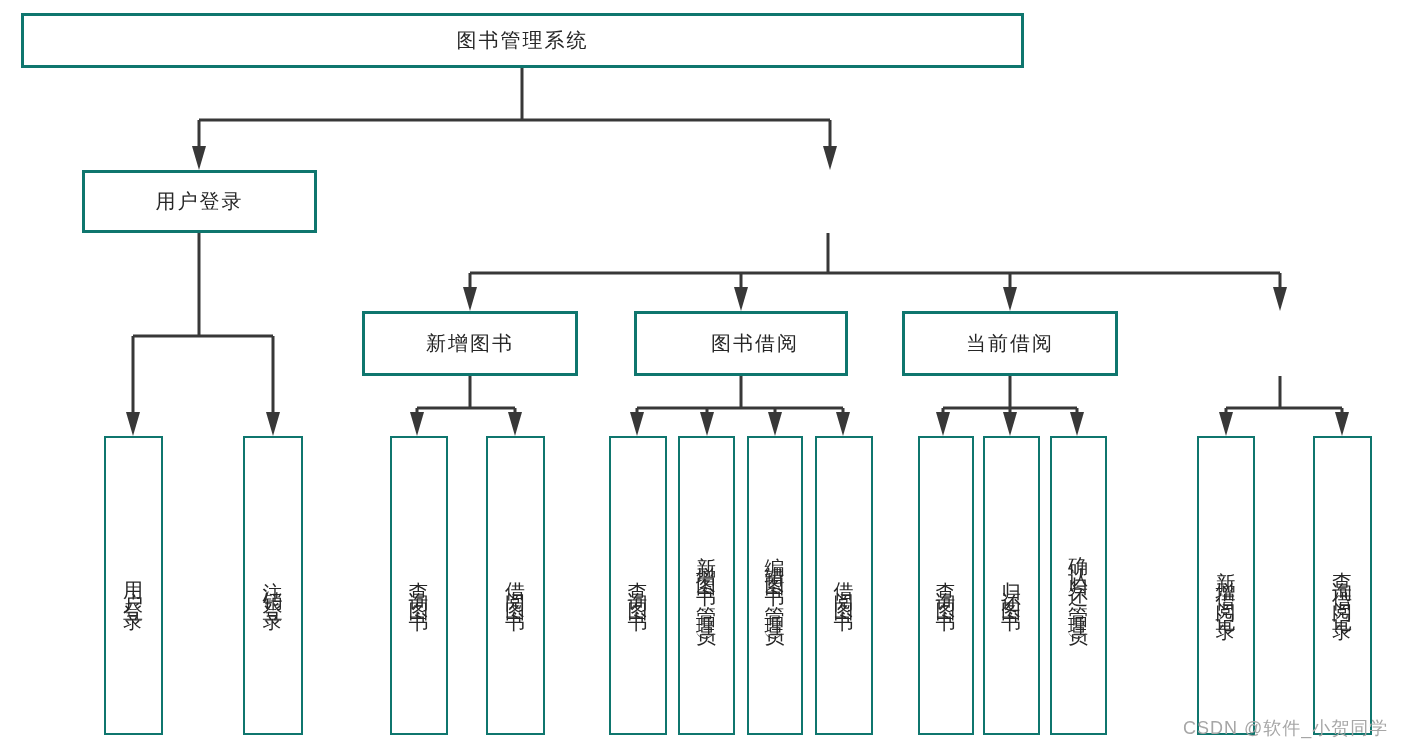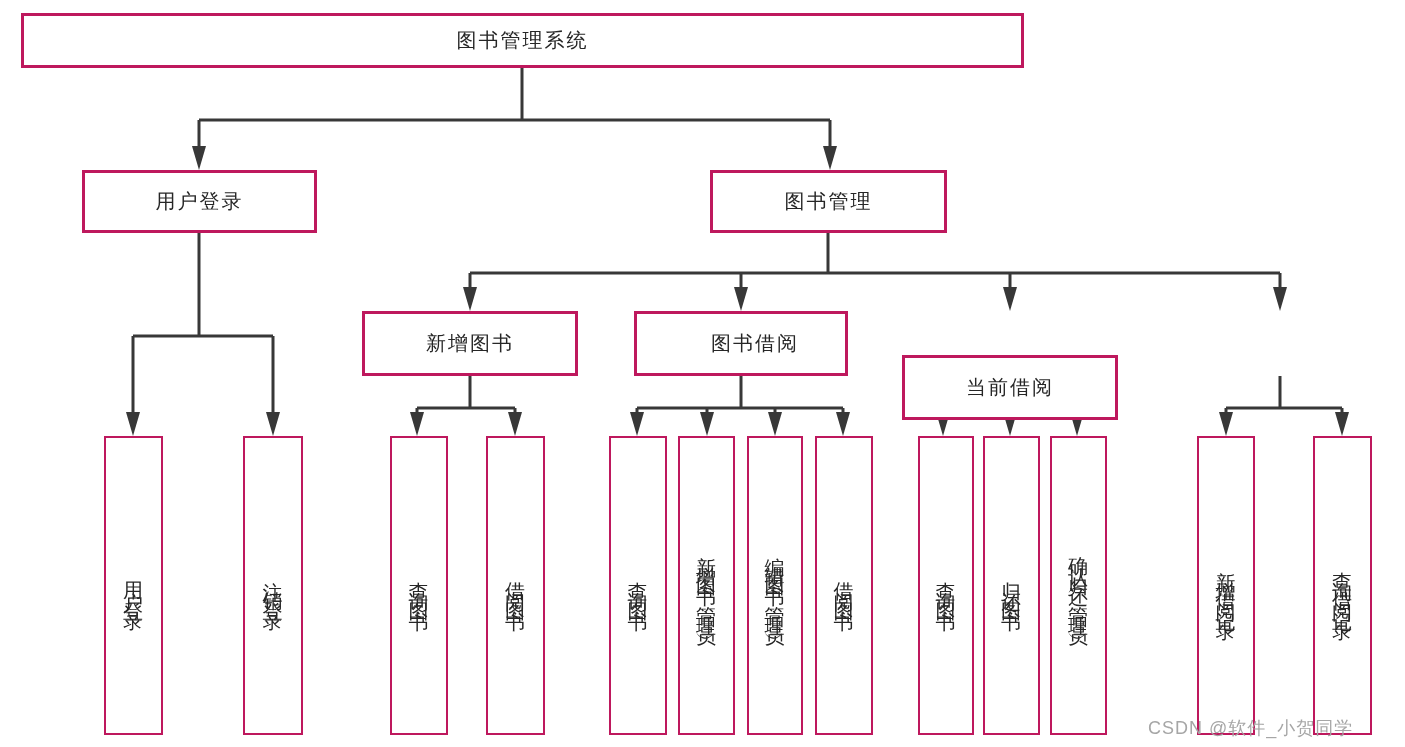--- a/index.html
+++ b/index.html
@@ -10,7 +10,7 @@
   #wires{position:absolute;left:0;top:0;z-index:1;}
   .node{
     position:absolute;box-sizing:border-box;background:#ffffff;
-    border:3px solid #be185d;color:#262626;
+    border:3px solid #0f766e;color:#262626;
     display:flex;align-items:center;justify-content:center;
     font-size:20px;letter-spacing:2px;z-index:2;
   }

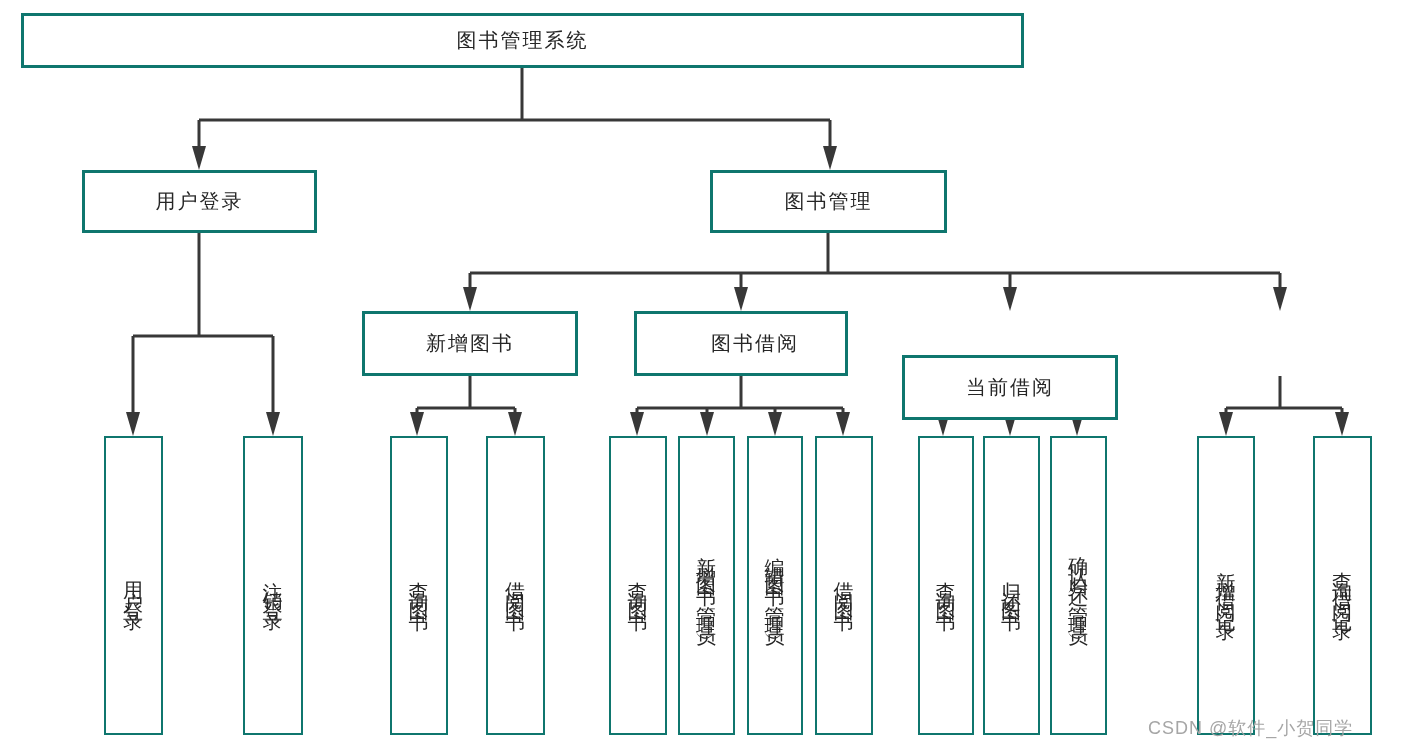--- a/index.html
+++ b/index.html
@@ -79,7 +79,6 @@
   <div class="node" style="left:21px;top:13px;width:1003px;height:55px;">图书管理系统</div>
 
   <div class="node" style="left:82px;top:170px;width:235px;height:63px;">用户登录</div>
-  <div class="node" style="left:710px;top:170px;width:237px;height:63px;">图书管理</div>
 
   <div class="node" style="left:362px;top:311px;width:216px;height:65px;">新增图书</div>
   <div class="node" style="left:634px;top:311px;width:214px;height:65px;padding-left:28px;">图书借阅</div>

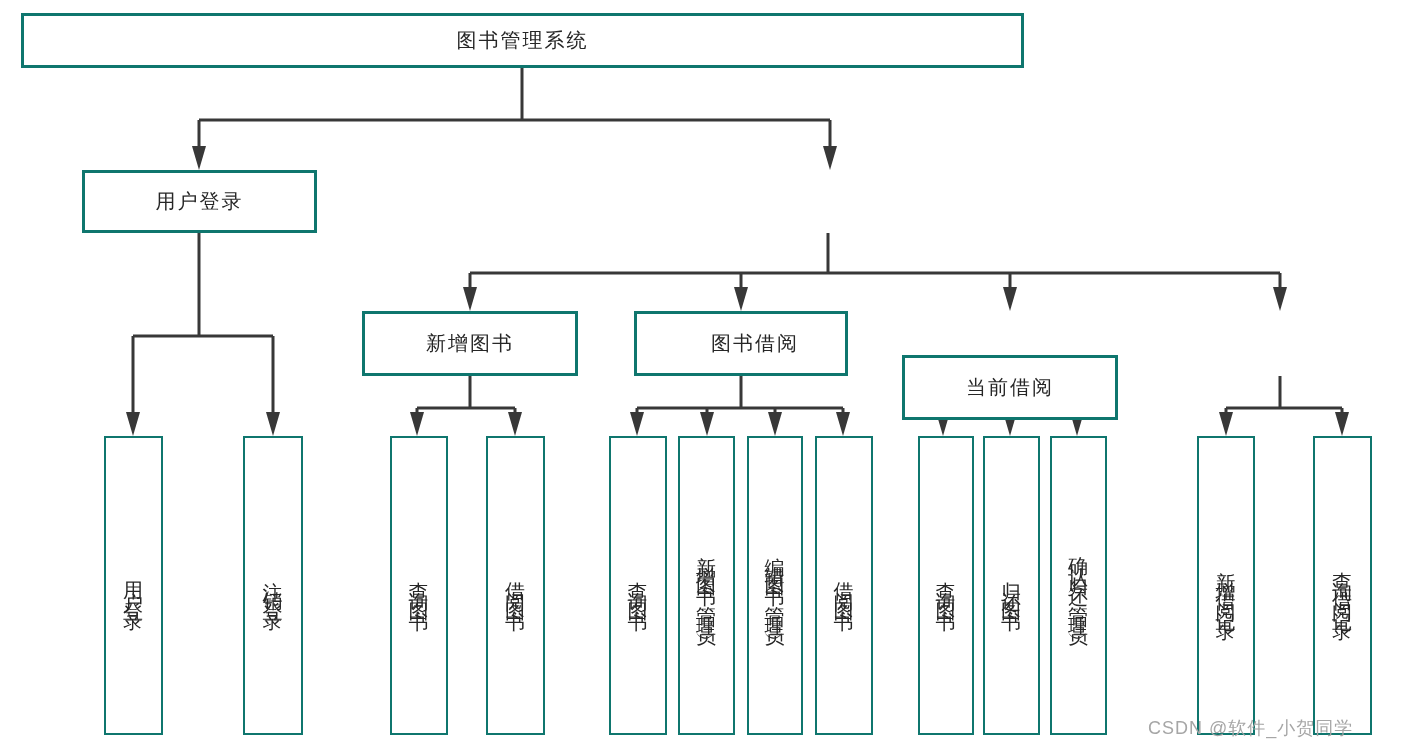--- a/index.html
+++ b/index.html
@@ -82,7 +82,7 @@
 
   <div class="node" style="left:362px;top:311px;width:216px;height:65px;">新增图书</div>
   <div class="node" style="left:634px;top:311px;width:214px;height:65px;padding-left:28px;">图书借阅</div>
-  <div class="node" style="left:902px;top:311px;width:216px;height:65px;margin-top:44px;">当前借阅</div>
+  <div class="node" style="left:902px;top:311px;width:216px;height:65px;">当前借阅</div>
 
   <div class="node leaf" style="left:104px;top:436px;width:59px;height:299px;">用户登录</div>
   <div class="node leaf" style="left:243px;top:436px;width:60px;height:299px;">注销登录</div>

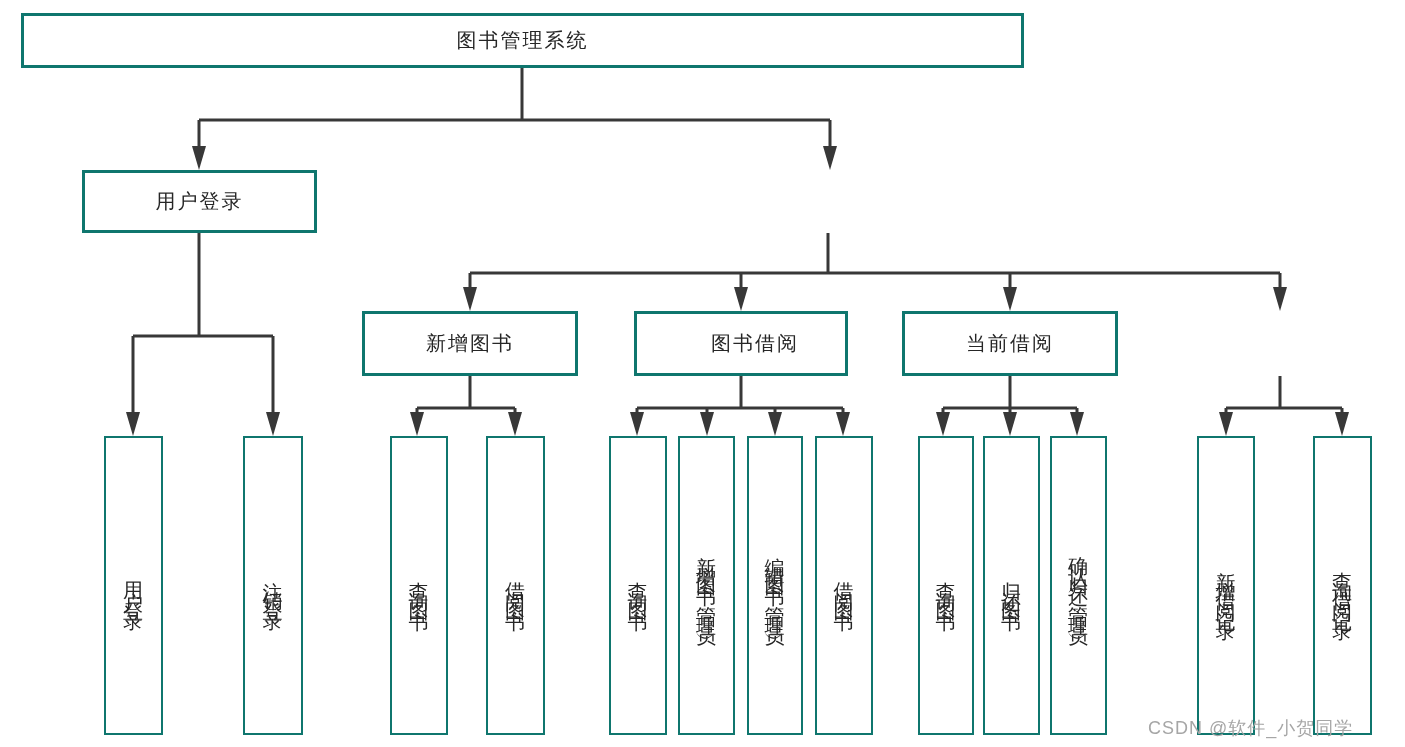--- a/index.html
+++ b/index.html
@@ -20,7 +20,7 @@
     font-size:20px;letter-spacing:10px;line-height:1;
   }
   #watermark{
-    position:absolute;left:1148px;top:716px;z-index:3;
+    position:absolute;left:1183px;top:716px;z-index:3;
     font-size:18px;color:#a6a6a6;letter-spacing:1px;white-space:nowrap;
   }
 </style>

